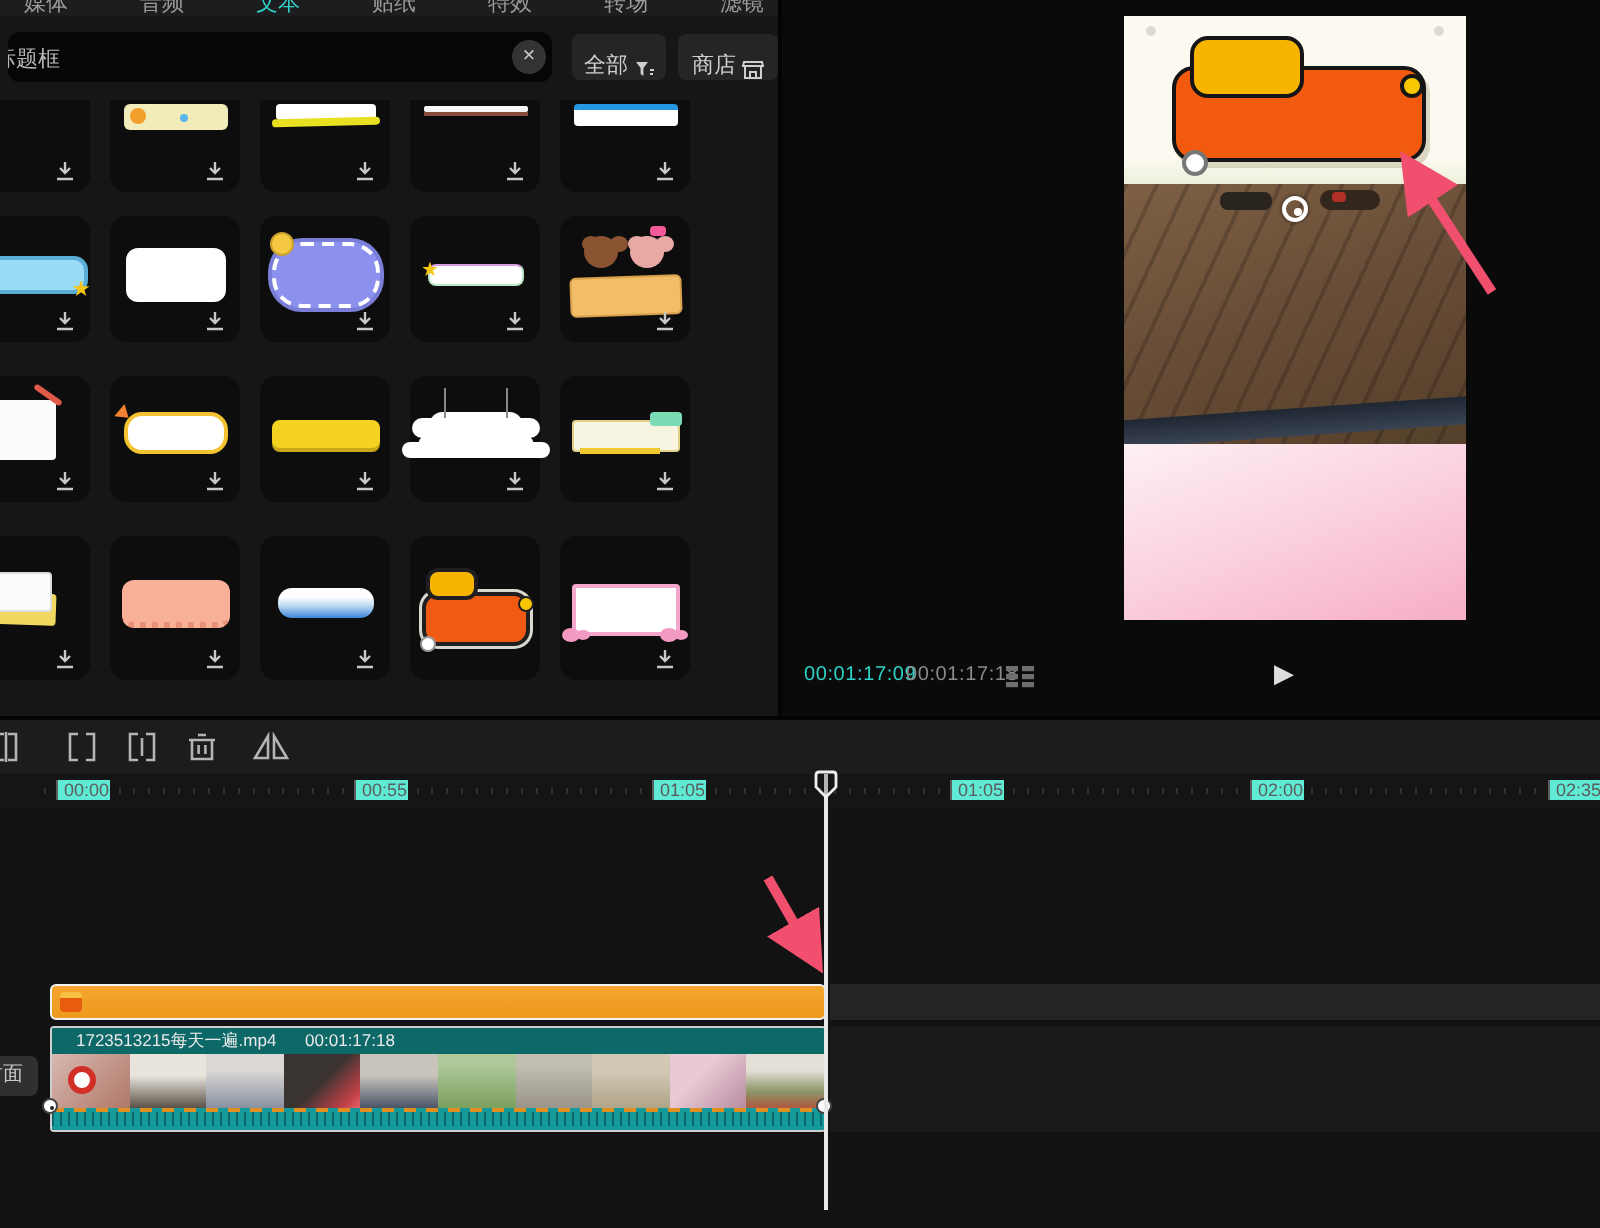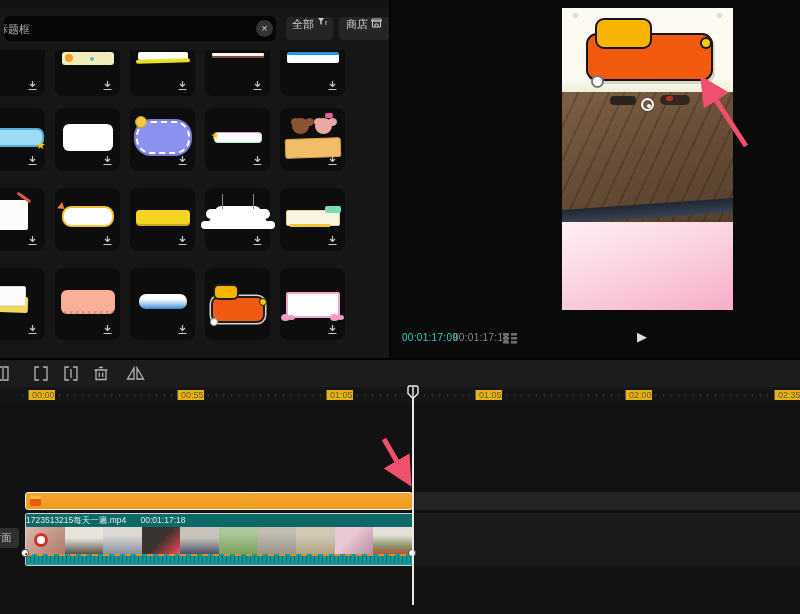--- a/index.html
+++ b/index.html
@@ -160,6 +160,15 @@
 
 <div class="app">
 
+  <div class="menubar">
+    <span class="tab" style="left:12px">媒体</span>
+    <span class="tab" style="left:70px">音频</span>
+    <span class="tab active" style="left:128px">文本</span>
+    <span class="tab" style="left:186px">贴纸</span>
+    <span class="tab" style="left:244px">特效</span>
+    <span class="tab" style="left:302px">转场</span>
+    <span class="tab" style="left:360px">滤镜</span>
+  </div>
 
   <div class="left-panel">
 

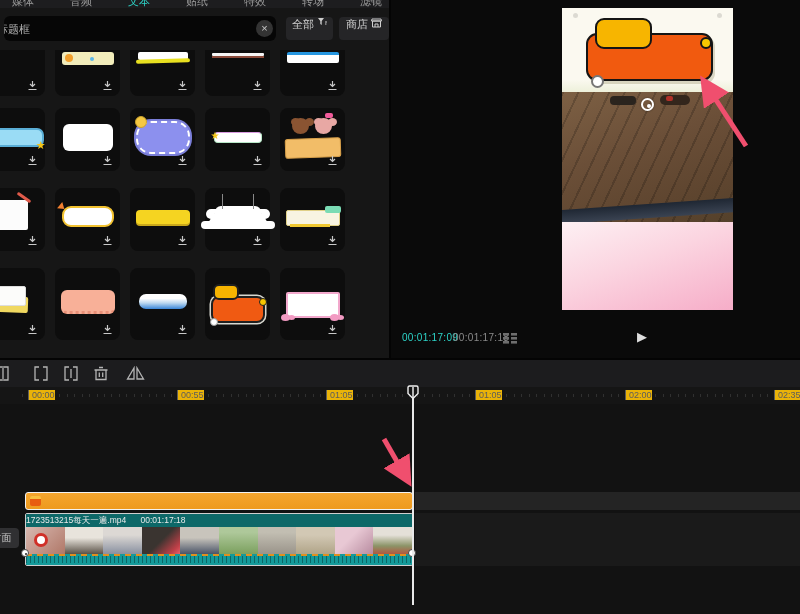--- a/index.html
+++ b/index.html
@@ -17,7 +17,7 @@
   .search-bar { position:absolute; left:4px; top:8px; width:272px; height:25px; background:#060606; border-radius:6px; overflow:hidden; }
   .search-text { position:absolute; left:-7px; top:6px; font-size:11px; color:#b8b8b8; white-space:nowrap; }
   .search-clear { position:absolute; left:256px; top:12px; width:17px; height:17px; border-radius:50%; background:#333; color:#c8c8c8; font-size:11px; line-height:16px; text-align:center; }
-  .btn { position:absolute; top:9px; height:23px; background:#252527; border-radius:4px; color:#cfcfcf; font-size:11px; display:flex; align-items:flex-start; justify-content:center; gap:3px; }
+  .btn { position:absolute; top:9px; height:23px; background:#252527; border-radius:4px; color:#cfcfcf; font-size:11px; display:flex; align-items:flex-end; justify-content:center; gap:3px; }
   .btn-all { left:286px; width:47px; }
   .btn-store { left:339px; width:50px; }
   .btn svg { display:block; }

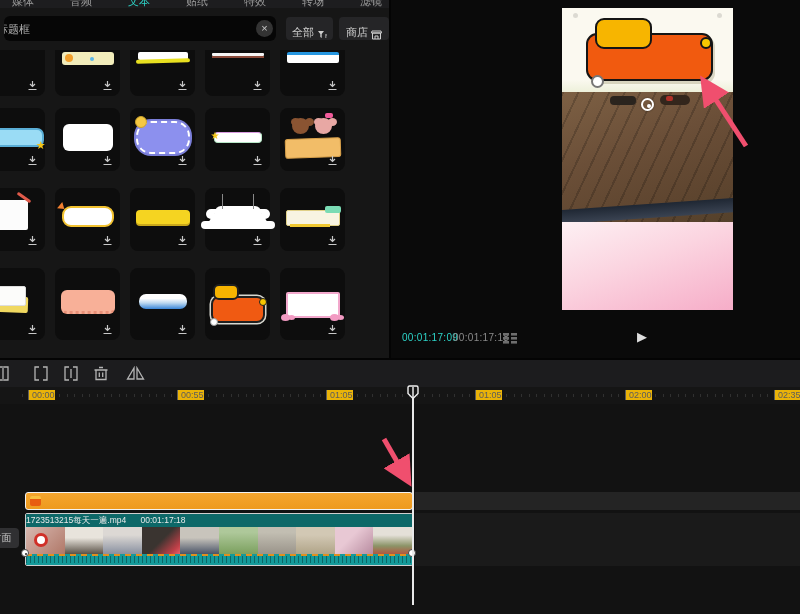--- a/index.html
+++ b/index.html
@@ -123,7 +123,7 @@
   .ruler { position:absolute; left:0; top:387px; width:800px; height:17px; background:#151515; }
   .ruler .ticks { position:absolute; left:22px; top:7px; width:778px; height:3px;
     background:repeating-linear-gradient(90deg,#303030 0 1px,transparent 1px 7.45px); }
-  .ruler .lbl { position:absolute; top:3px; font-size:9px; color:#5c5c5c; border-left:1px solid #5c5c5c; padding-left:3px; line-height:10px; background:#eab308; }
+  .ruler .lbl { position:absolute; top:3px; font-size:9px; color:#5c5c5c; border-left:1px solid #5c5c5c; padding-left:3px; line-height:10px; background:#5eead4; }
 
   
   .timeline { position:absolute; left:0; top:404px; width:800px; height:210px; background:#121212; }

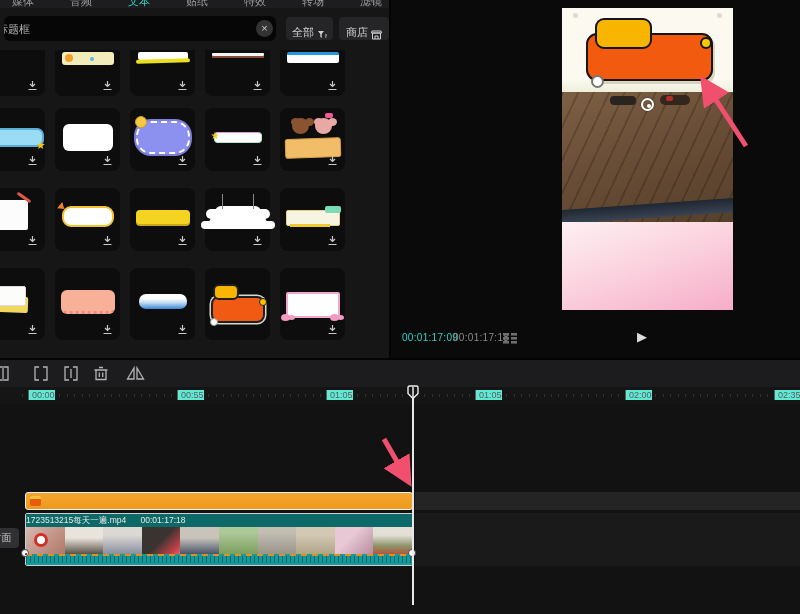--- a/index.html
+++ b/index.html
@@ -135,7 +135,7 @@
 
   .video-clip { position:absolute; left:25px; top:109px; width:388px; height:53px; border:1px solid #cfcfcf; border-radius:2px; overflow:hidden; }
   .vc-header { position:absolute; left:0; top:0; width:100%; height:13px; background:#0d6868; color:#eaeaea; font-size:8.5px; line-height:13px; white-space:nowrap; }
-  .vc-header .fname { margin-left:0; }
+  .vc-header .fname { margin-left:12px; }
   .vc-header .fdur { margin-left:12px; }
   .vc-thumbs { position:absolute; left:0; top:13px; width:100%; height:27px; display:flex; }
   .vc-thumbs div { flex:1; }

